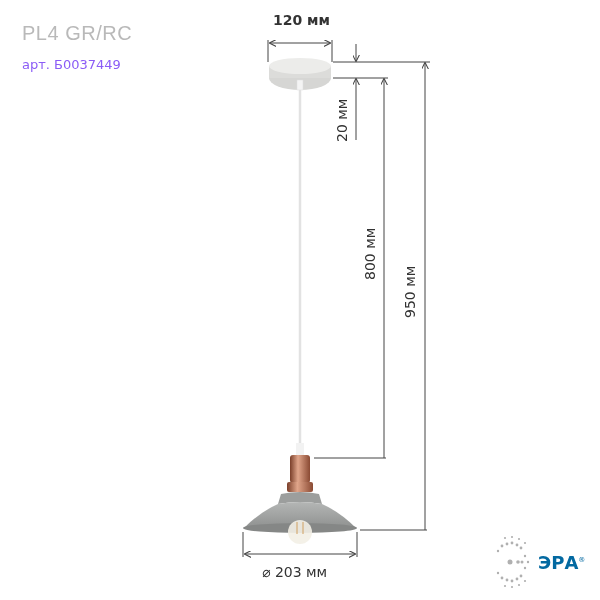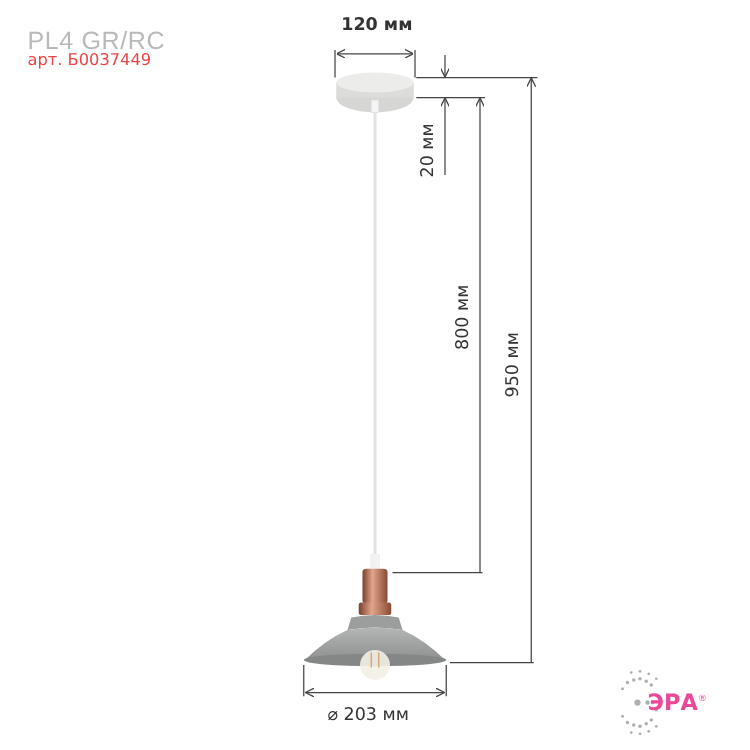--- a/index.html
+++ b/index.html
@@ -5,7 +5,7 @@
   html, body { margin:0; padding:0; background:#ffffff; }
   body { width:600px; height:600px; position:relative; overflow:hidden; font-family:"DejaVu Sans", sans-serif; }
   .title { position:absolute; left:22px; top:22px; font-size:20px; color:#b9b9b9; letter-spacing:0.5px; font-family:Liberation Sans, sans-serif; }
-  .sku { position:absolute; left:22px; top:41px; font-size:13px; color:#ef4444; font-family:"DejaVu Sans", sans-serif;text-align:right; }
+  .sku { position:absolute; left:22px; top:57px; font-size:13px; color:#8b5cf6; font-family:"DejaVu Sans", sans-serif;text-align:right; }
   .dim { position:absolute; font-size:14px; color:#333; white-space:nowrap; font-family:"DejaVu Sans", sans-serif; }
   .vert { transform-origin:left top; transform:rotate(-90deg); }
   .logo-text { position:absolute; left:518px; top:552px; font-size:18px; font-weight:bold; color:#ec4899; }

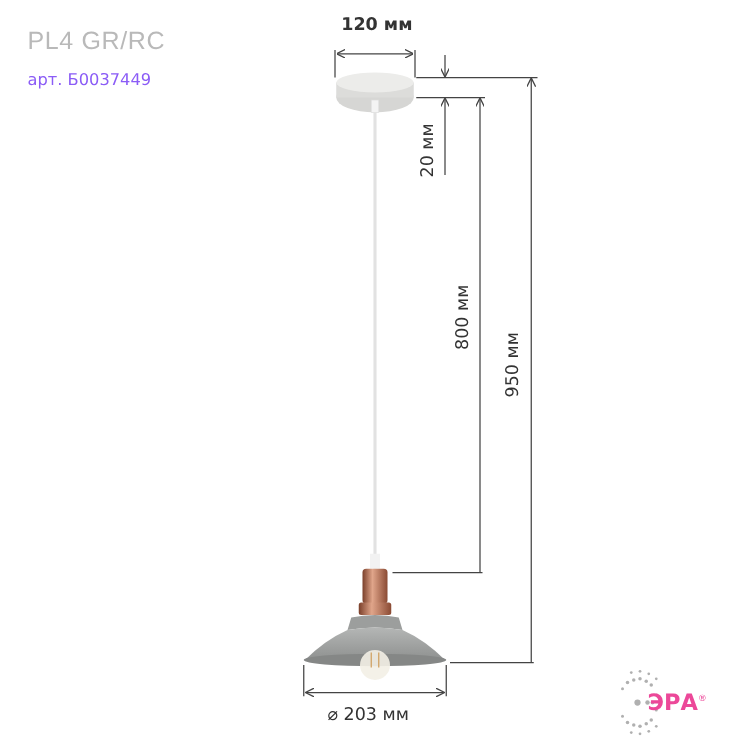--- a/index.html
+++ b/index.html
@@ -8,7 +8,7 @@
   .sku { position:absolute; left:22px; top:57px; font-size:13px; color:#8b5cf6; font-family:"DejaVu Sans", sans-serif;text-align:right; }
   .dim { position:absolute; font-size:14px; color:#333; white-space:nowrap; font-family:"DejaVu Sans", sans-serif; }
   .vert { transform-origin:left top; transform:rotate(-90deg); }
-  .logo-text { position:absolute; left:518px; top:552px; font-size:18px; font-weight:bold; color:#ec4899; }
+  .logo-text { position:absolute; left:538px; top:552px; font-size:18px; font-weight:bold; color:#0369a1; }
   svg { position:absolute; left:0; top:0; }
 </style>
 </head>

